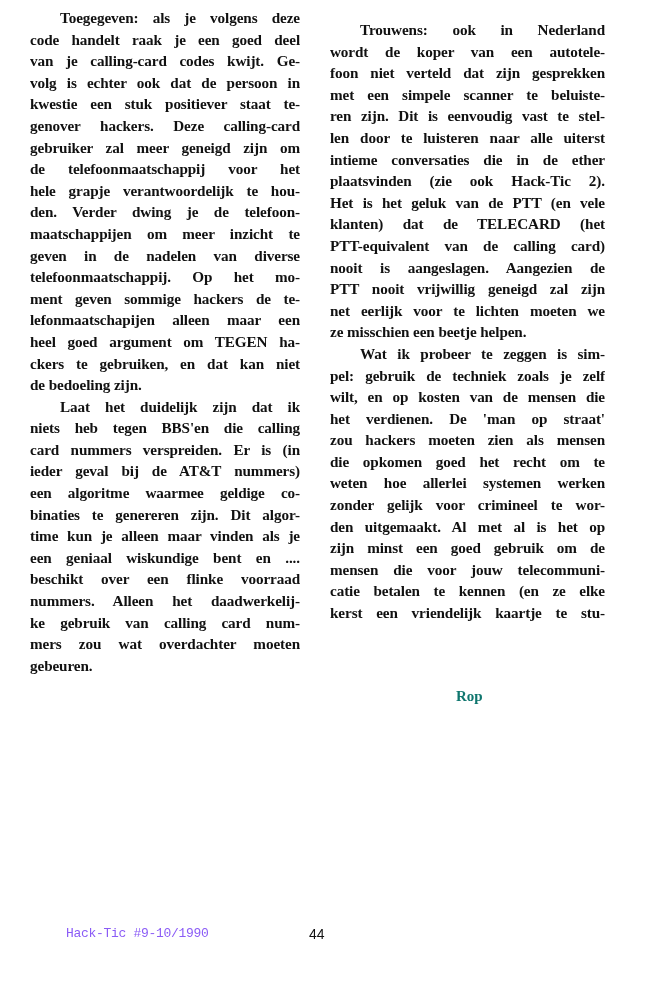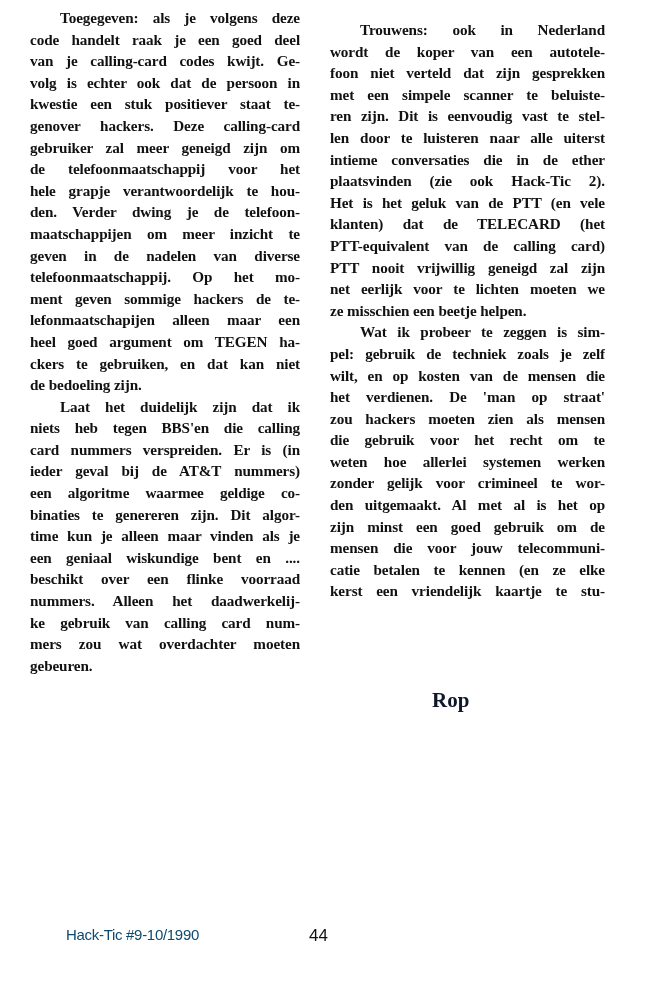--- a/index.html
+++ b/index.html
@@ -69,6 +69,7 @@
         <span class="line">Het is het geluk van de PTT (en vele</span>
         <span class="line">klanten) dat de TELECARD (het</span>
         <span class="line">PTT-equivalent van de calling card)</span>
+        <span class="line">nooit is aangeslagen. Aangezien de</span>
         <span class="line">PTT nooit vrijwillig geneigd zal zijn</span>
         <span class="line">net eerlijk voor te lichten moeten we</span>
         <span class="line last">ze misschien een beetje helpen.</span>

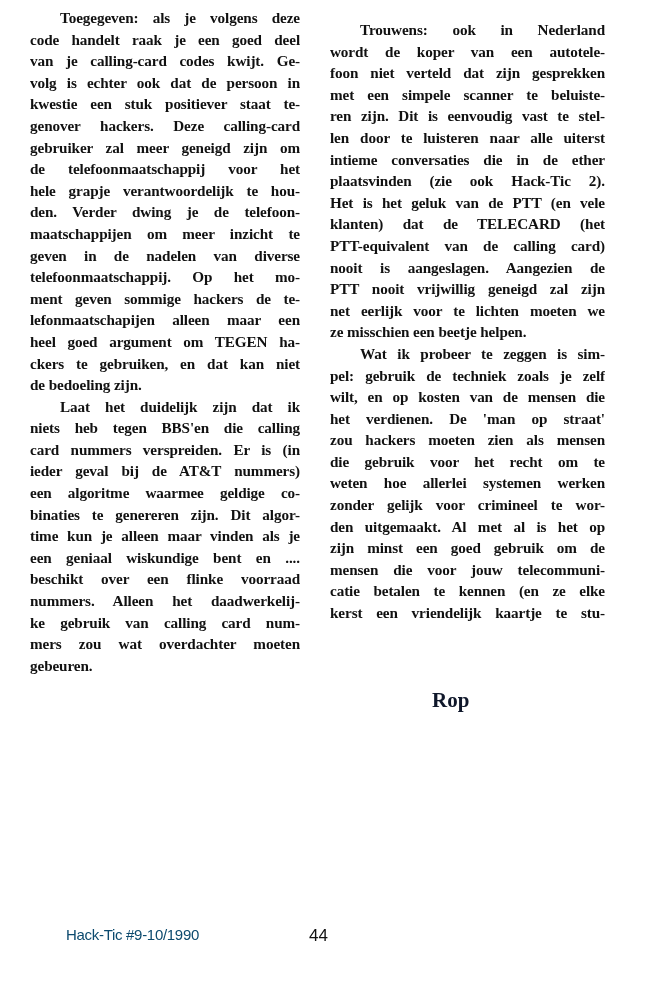--- a/index.html
+++ b/index.html
@@ -80,7 +80,7 @@
         <span class="line">wilt, en op kosten van de mensen die</span>
         <span class="line">het verdienen. De 'man op straat'</span>
         <span class="line">zou hackers moeten zien als mensen</span>
-        <span class="line">die gebruik voor het recht om te</span>
+        <span class="line">die opkomen goed het recht om te</span>
         <span class="line">weten hoe allerlei systemen werken</span>
         <span class="line">zonder gelijk voor crimineel te wor-</span>
         <span class="line">den uitgemaakt. Al met al is het op</span>

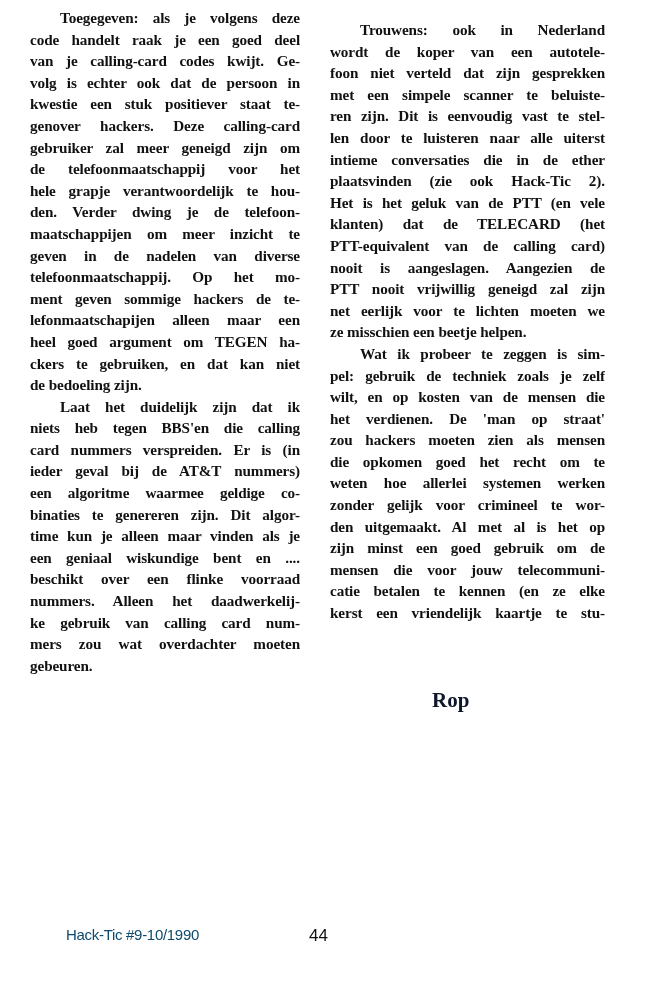--- a/index.html
+++ b/index.html
@@ -11,7 +11,7 @@
   .line { display:block; height:21.6px; line-height:21.6px; white-space:nowrap; text-align:justify; text-align-last:justify; overflow:hidden; }
   .line.last { text-align-last:left; }
   .line.indent { padding-left:30px; }
-  .signature { position:absolute; left:432px; top:688px; font-family:"Liberation Serif", serif; font-weight:bold; font-size:21px; color:#0f172a; }
+  .signature { position:absolute; left:456px; top:688px; font-family:"Liberation Serif", serif; font-weight:bold; font-size:15px; color:#0f766e; }
   .footer-title { position:absolute; left:66px; top:926px; font-family:Liberation Sans, sans-serif; font-size:15px; color:#0c4a6e; letter-spacing:-0.3px; }
   .footer-page { position:absolute; left:309px; top:926px; font-family:"Liberation Sans", sans-serif; font-size:17px; color:#111; }
 </style>

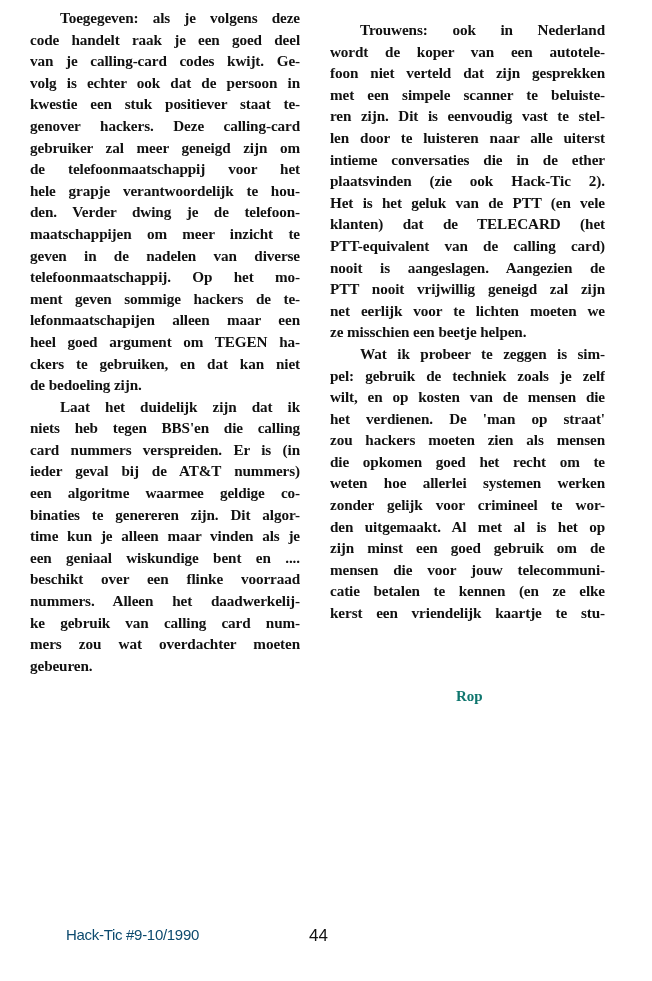--- a/index.html
+++ b/index.html
@@ -12,7 +12,7 @@
   .line.last { text-align-last:left; }
   .line.indent { padding-left:30px; }
   .signature { position:absolute; left:456px; top:688px; font-family:"Liberation Serif", serif; font-weight:bold; font-size:15px; color:#0f766e; }
-  .footer-title { position:absolute; left:66px; top:926px; font-family:Liberation Sans, sans-serif; font-size:15px; color:#0c4a6e; letter-spacing:-0.3px; }
+  .footer-title { position:absolute; left:66px; top:926px; font-family:Liberation Mono, monospace; font-size:13px; color:#8b5cf6; letter-spacing:-0.3px; }
   .footer-page { position:absolute; left:309px; top:926px; font-family:"Liberation Sans", sans-serif; font-size:17px; color:#111; }
 </style>
 </head>

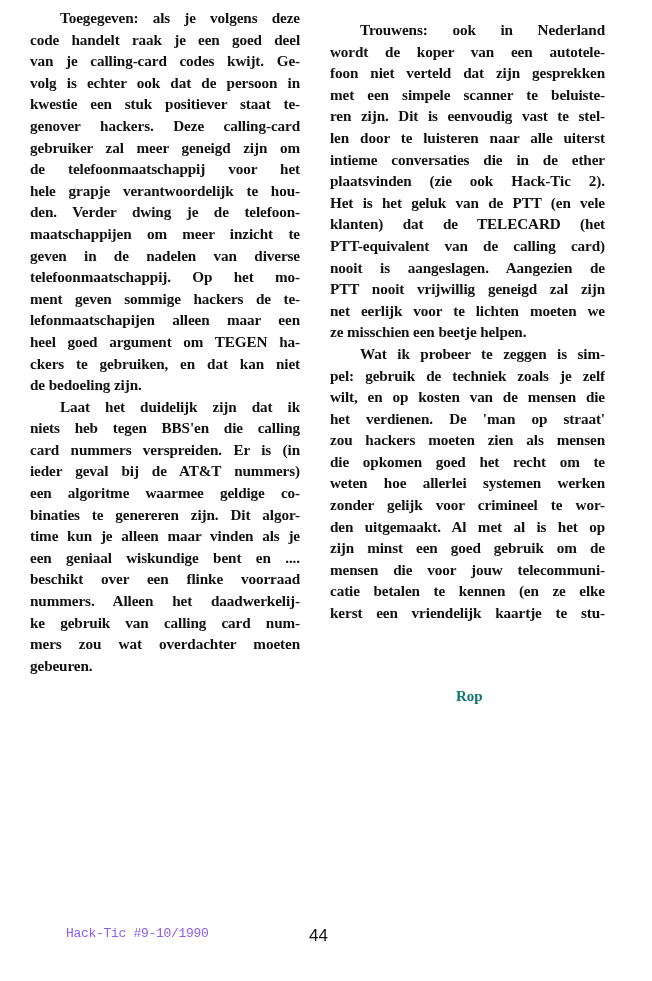--- a/index.html
+++ b/index.html
@@ -13,7 +13,7 @@
   .line.indent { padding-left:30px; }
   .signature { position:absolute; left:456px; top:688px; font-family:"Liberation Serif", serif; font-weight:bold; font-size:15px; color:#0f766e; }
   .footer-title { position:absolute; left:66px; top:926px; font-family:Liberation Mono, monospace; font-size:13px; color:#8b5cf6; letter-spacing:-0.3px; }
-  .footer-page { position:absolute; left:309px; top:926px; font-family:"Liberation Sans", sans-serif; font-size:17px; color:#111; }
+  .footer-page { position:absolute; left:309px; top:926px; font-family:"Liberation Sans", sans-serif; font-size:14px; color:#111; }
 </style>
 </head>
 <body>

